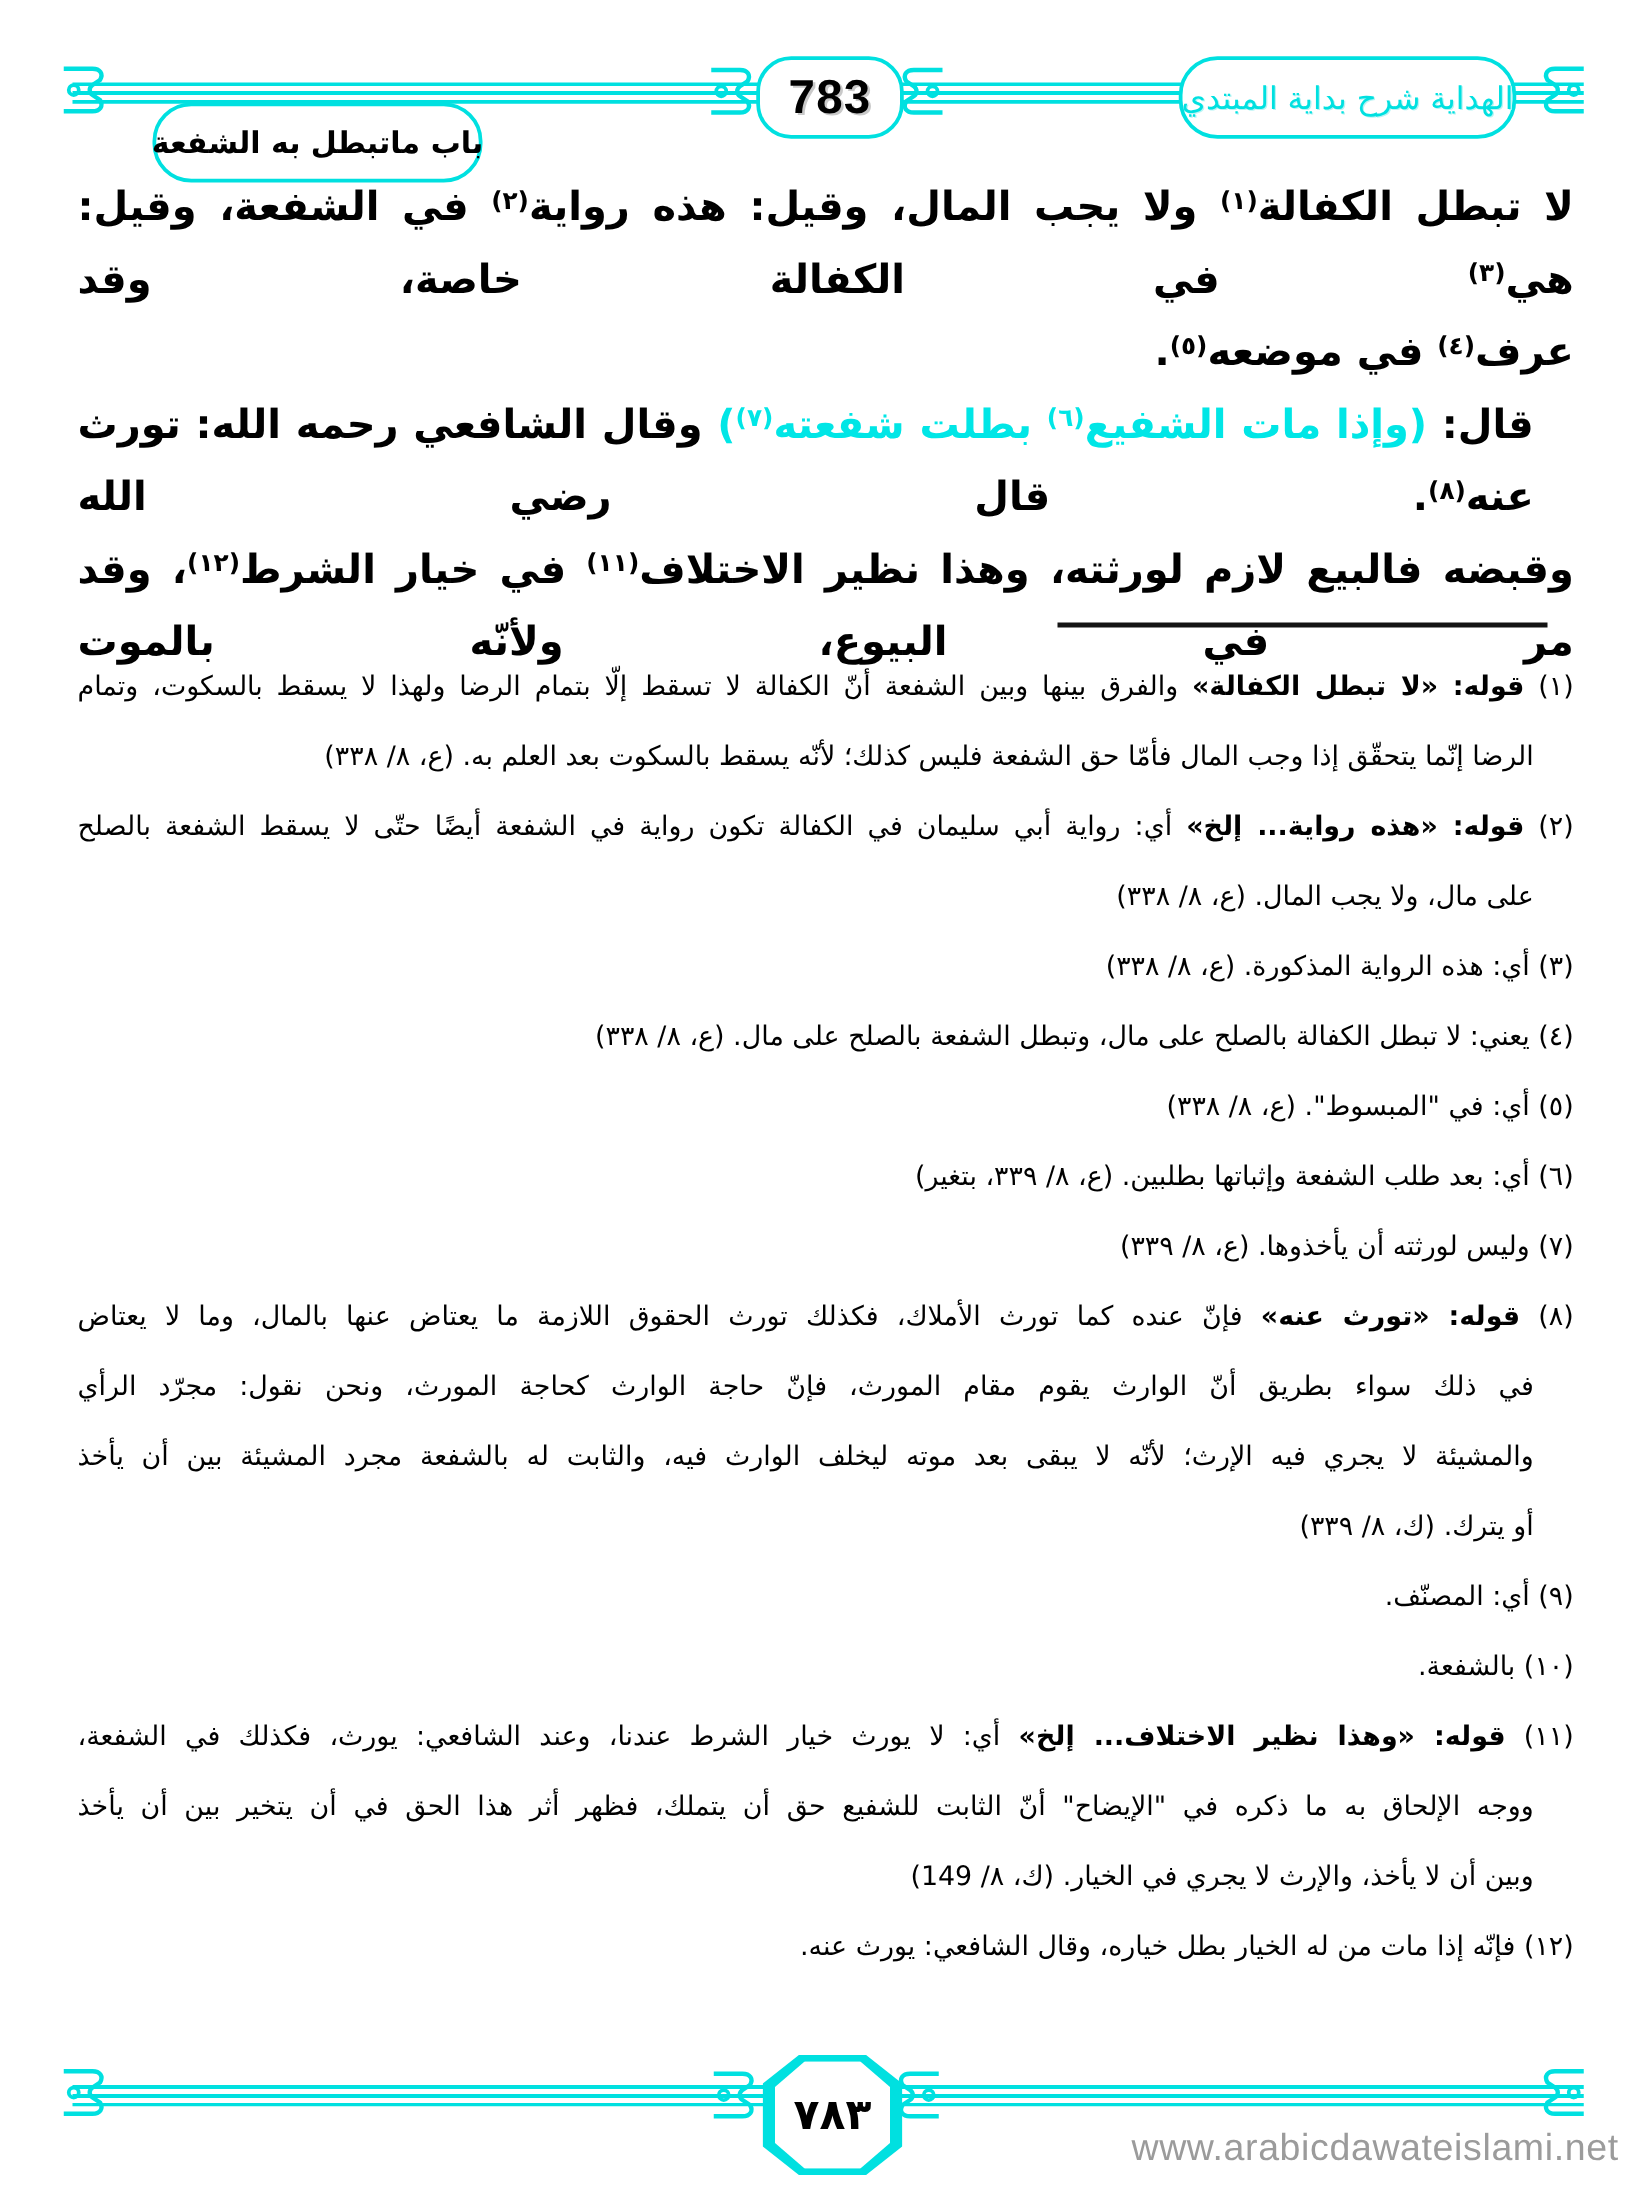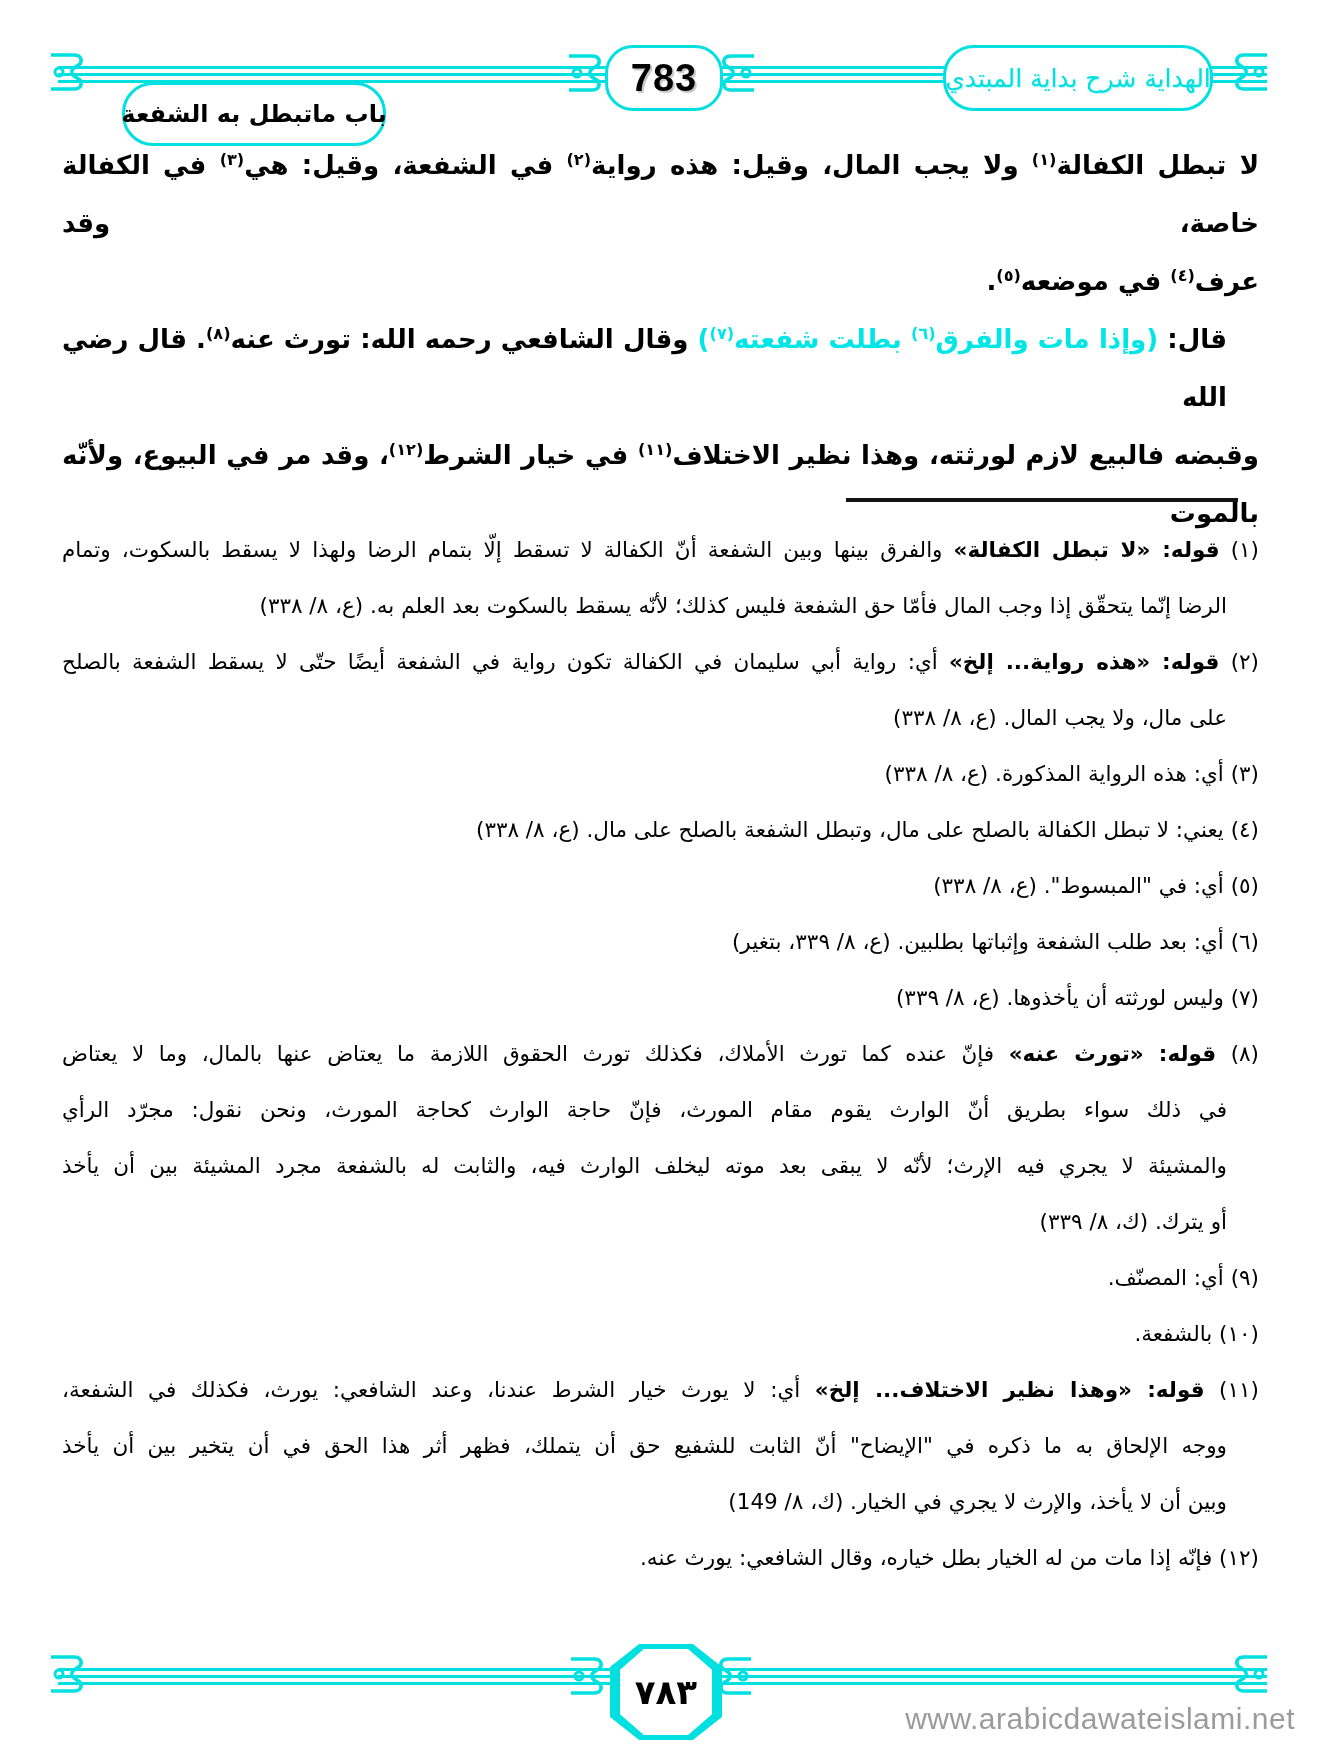--- a/index.html
+++ b/index.html
@@ -56,7 +56,7 @@
 
   
   .main-text{position:absolute;top:136px;left:62px;right:60px;direction:rtl;}
-  .main-line{font-size:26px;font-weight:bold;line-height:58px;}
+  .main-line{font-size:32px;font-weight:bold;line-height:58px;}
 
   .footnotes{position:absolute;top:522px;left:62px;right:60px;direction:rtl;}
   .fn-line{font-size:21.5px;line-height:56px;}

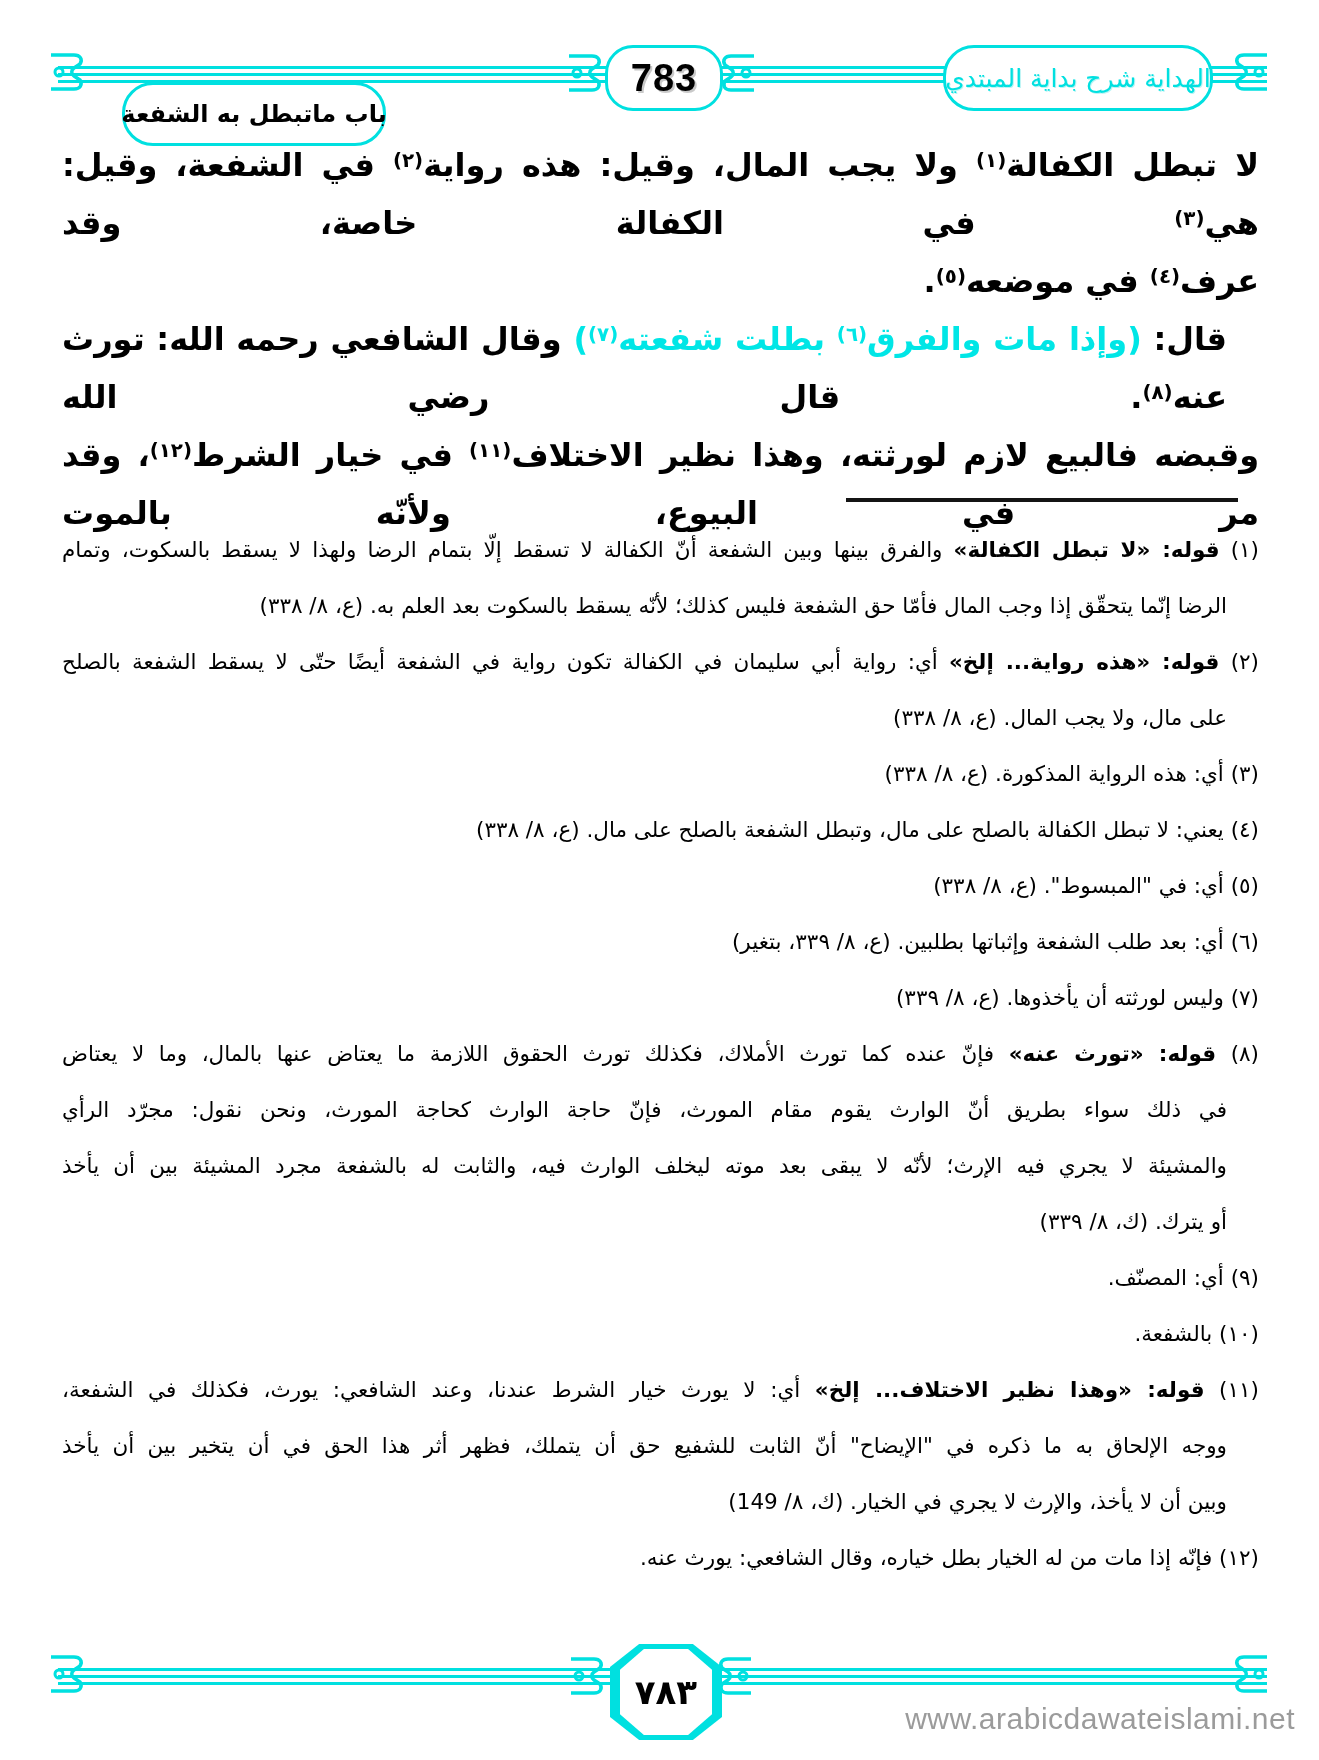--- a/index.html
+++ b/index.html
@@ -123,7 +123,7 @@
   <main class="main-text" id="main-lines">
       <div class="main-line justify"><span class="">لا تبطل الكفالة</span><span class="sup">(١)</span><span class=""> ولا يجب المال، وقيل: هذه رواية</span><span class="sup">(٢)</span><span class=""> في الشفعة، وقيل: هي</span><span class="sup">(٣)</span><span class=""> في الكفالة خاصة، وقد</span></div>
       <div class="main-line right-align"><span class="">عرف</span><span class="sup">(٤)</span><span class=""> في موضعه</span><span class="sup">(٥)</span><span class="">.</span></div>
-      <div class="main-line justify indent"><span class="">قال: </span><span class="hl">(وإذا مات والفرق</span><span class="sup hl">(٦)</span><span class="hl"> بطلت شفعته</span><span class="sup hl">(٧)</span><span class="hl">)</span><span class=""> وقال الشافعي رحمه الله: تورث عنه</span><span class="sup">(٨)</span><span class="">. قال رضي الله</span></div>
+      <div class="main-line justify indent"><span class="">قال: </span><span class="hl">(وإذا مات الشفيع</span><span class="sup hl">(٦)</span><span class="hl"> بطلت شفعته</span><span class="sup hl">(٧)</span><span class="hl">)</span><span class=""> وقال الشافعي رحمه الله: تورث عنه</span><span class="sup">(٨)</span><span class="">. قال رضي الله</span></div>
       <div class="main-line justify"><span class="">وقبضه فالبيع لازم لورثته، وهذا نظير الاختلاف</span><span class="sup">(١١)</span><span class=""> في خيار الشرط</span><span class="sup">(١٢)</span><span class="">، وقد مر في البيوع، ولأنّه بالموت</span></div>
     </main>
 

